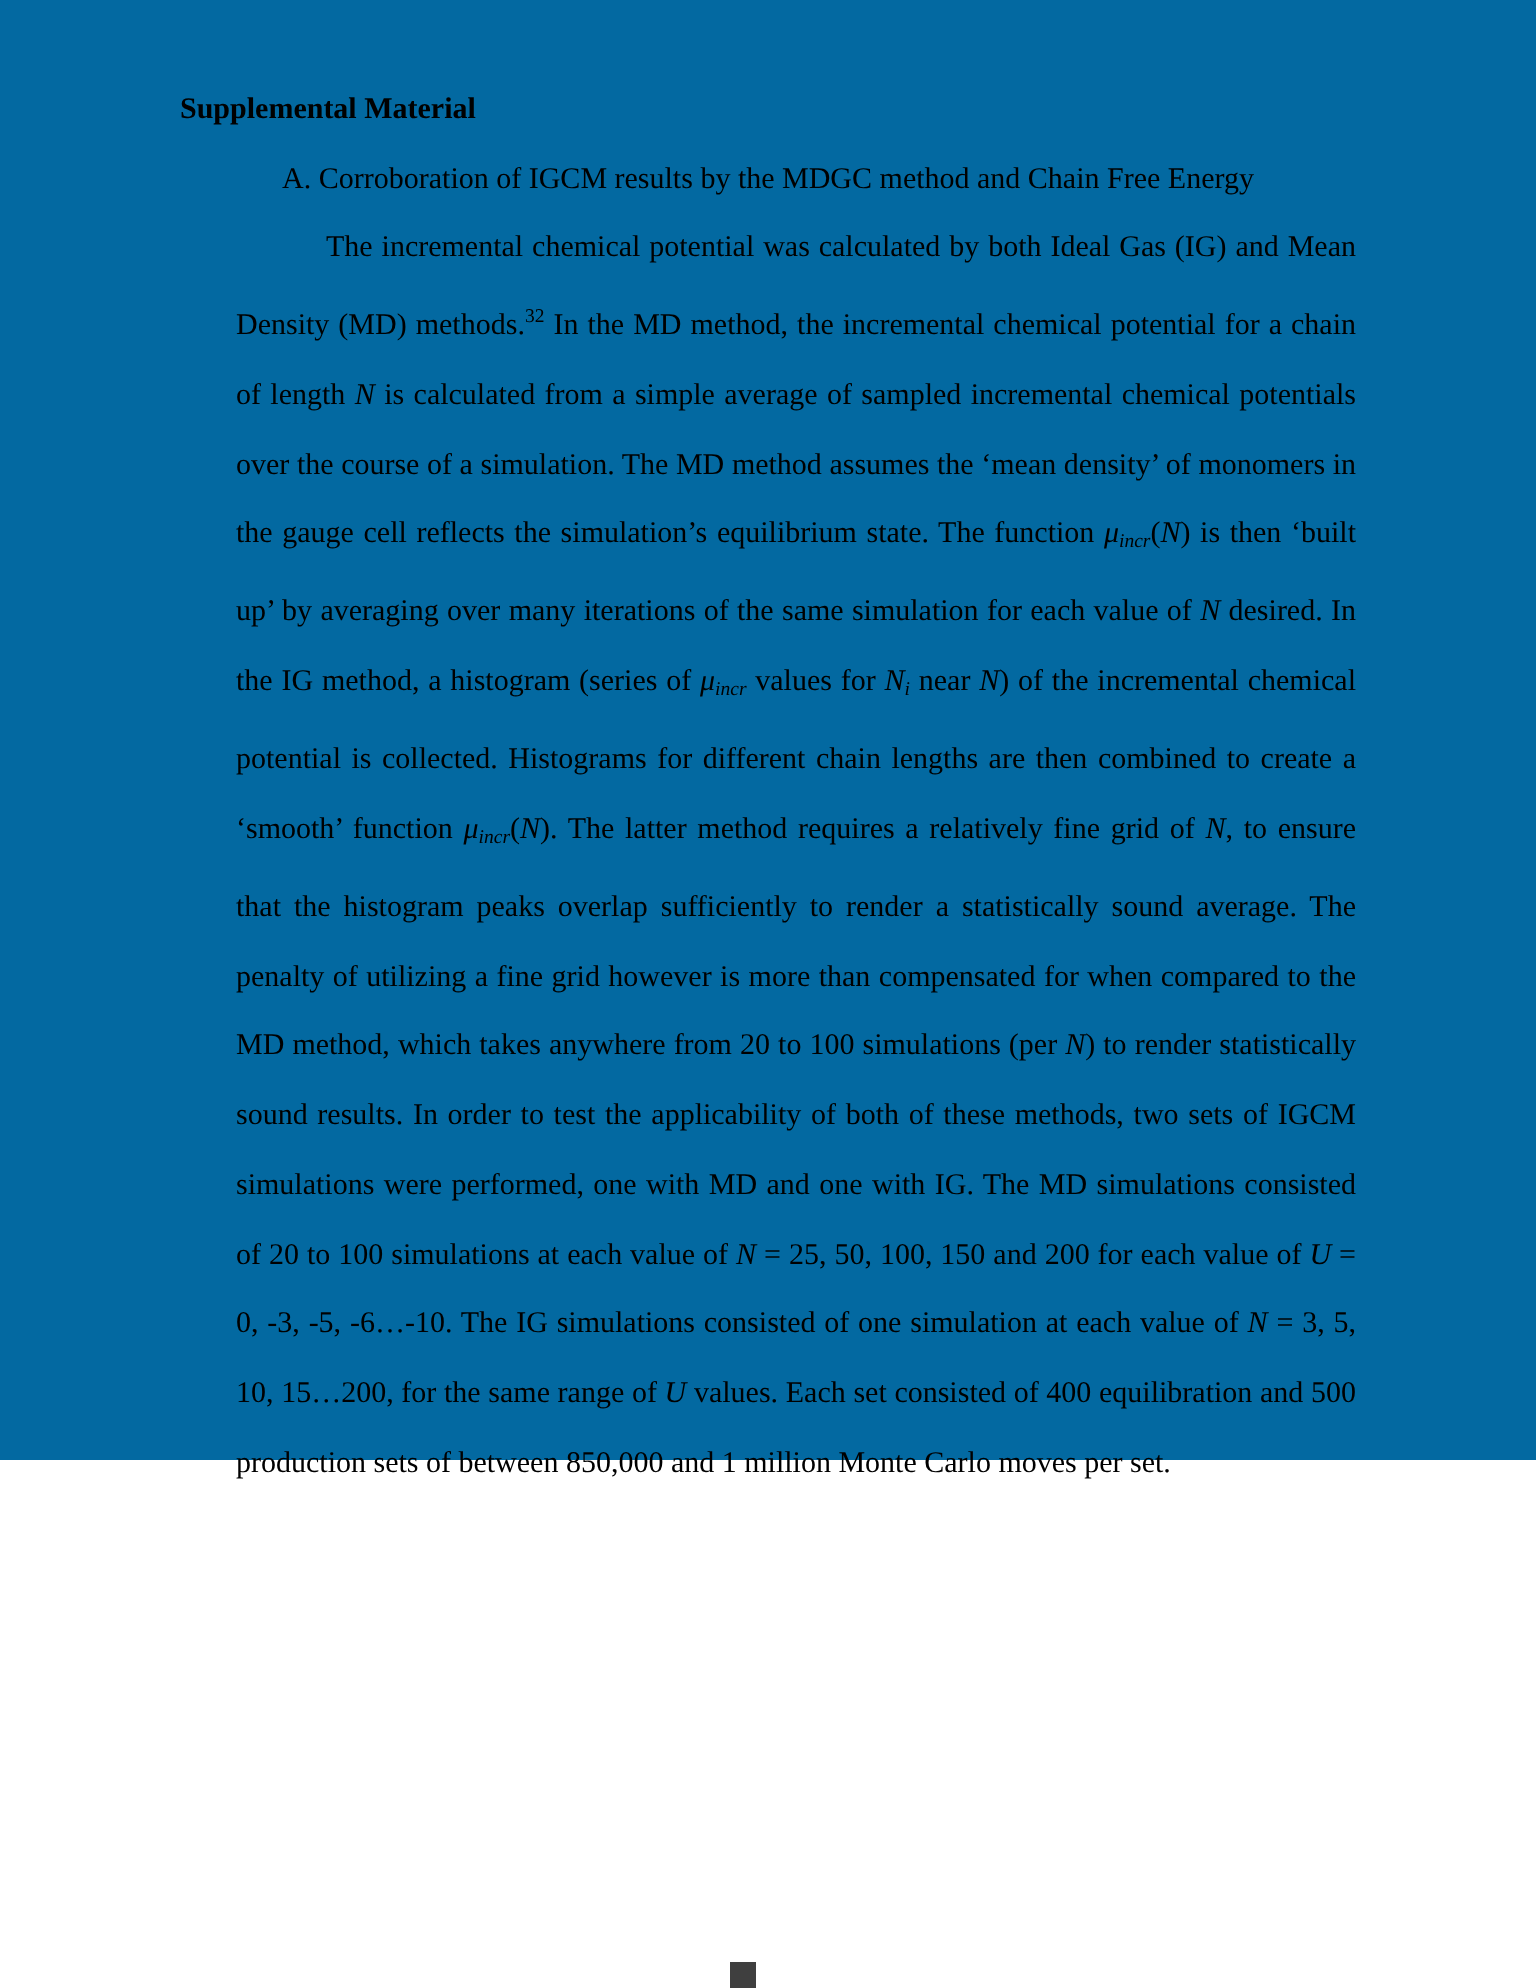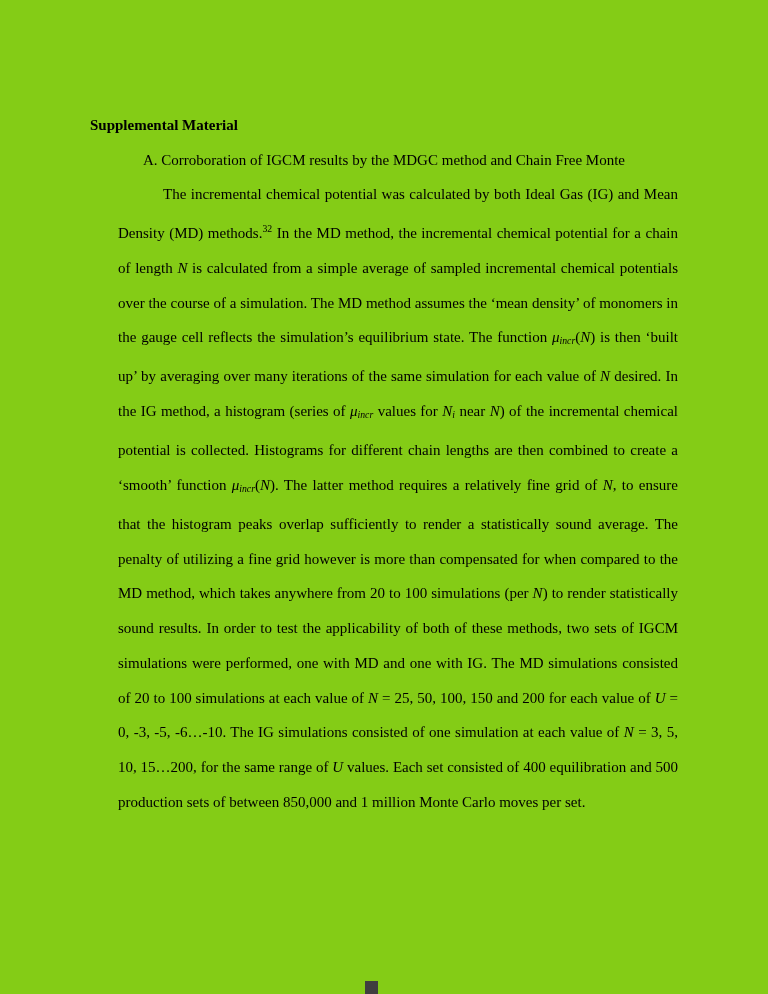--- a/index.html
+++ b/index.html
@@ -20,10 +20,10 @@
     top: 0;
     left: 0;
     width: 768px;
-    height: 994px;
-    background: #84cc16;
+    height: 730px;
+    background: #0369a1;
     box-sizing: border-box;
-    padding: 108px 90px 0 90px;
+    padding: 38px 90px 0 90px;
   }
   .heading {
     font-size: 15px;

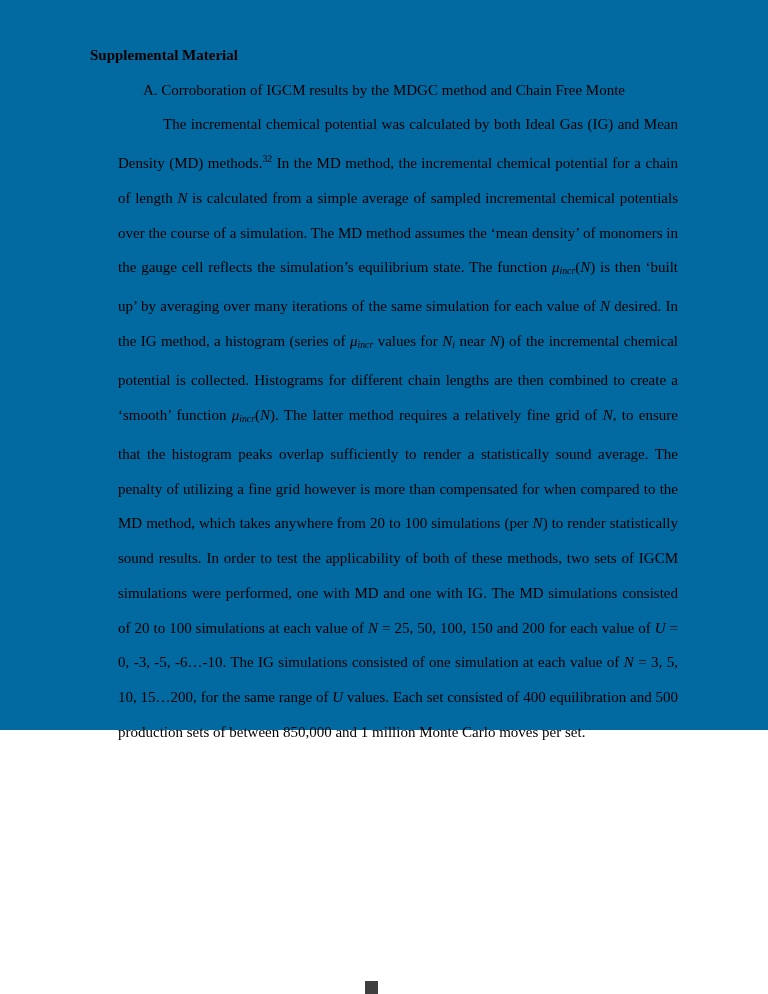--- a/index.html
+++ b/index.html
@@ -68,7 +68,7 @@
 
 <div class="page">
   <div class="heading">Supplemental Material</div>
-  <div class="subheading">A. Corroboration of IGCM results by the MDGC method and Chain Free Monte</div>
+  <div class="subheading">A. Corroboration of IGCM results by the MDGC method and Chain Free Energy</div>
   <div class="body-paragraph"><span>The incremental chemical potential was calculated by both Ideal Gas (IG) and Mean Density (MD) methods.</span><span class="run-sup">32</span><span> In the MD method, the incremental chemical potential for a chain of length </span><span class="run-i">N</span><span> is calculated from a simple average of sampled incremental chemical potentials over the course of a simulation. The MD method assumes the ‘mean density’ of monomers in the gauge cell reflects the simulation’s equilibrium state.  The function </span><span class="run-i">μ</span><span class="run-sub">incr</span><span>(</span><span class="run-i">N</span><span>)</span><span> is then ‘built up’ by averaging over many iterations of the same simulation for each value of </span><span class="run-i">N</span><span> desired. In the IG method, a histogram (series of </span><span class="run-i">μ</span><span class="run-sub">incr</span><span> values for </span><span class="run-i">N</span><span class="run-sub">i</span><span> near </span><span class="run-i">N</span><span>) of the incremental chemical potential is collected. Histograms for different chain lengths are then combined to create a ‘smooth’ function </span><span class="run-i">μ</span><span class="run-sub">incr</span><span>(</span><span class="run-i">N</span><span>).  The latter method requires a relatively fine grid of </span><span class="run-i">N</span><span>, to ensure that the histogram peaks overlap sufficiently to render a statistically sound average.  The penalty of utilizing a fine grid however is more than compensated for when compared to the MD method, which takes anywhere from 20 to 100 simulations (per </span><span class="run-i">N</span><span>) to render statistically sound results. In order to test the applicability of both of these methods, two sets of IGCM simulations were performed, one with MD and one with IG.  The MD simulations consisted of 20 to 100 simulations at each value of </span><span class="run-i">N</span><span> = 25, 50, 100, 150 and 200 for each value of </span><span class="run-i">U</span><span> = 0, -3, -5, -6…-10. The IG simulations consisted of one simulation at each value of </span><span class="run-i">N</span><span> = 3, 5, 10, 15…200, for the same range of </span><span class="run-i">U</span><span> values. Each set consisted of 400 equilibration and 500 production sets of between 850,000 and 1 million Monte Carlo moves per set.</span></div>
 </div>
 

